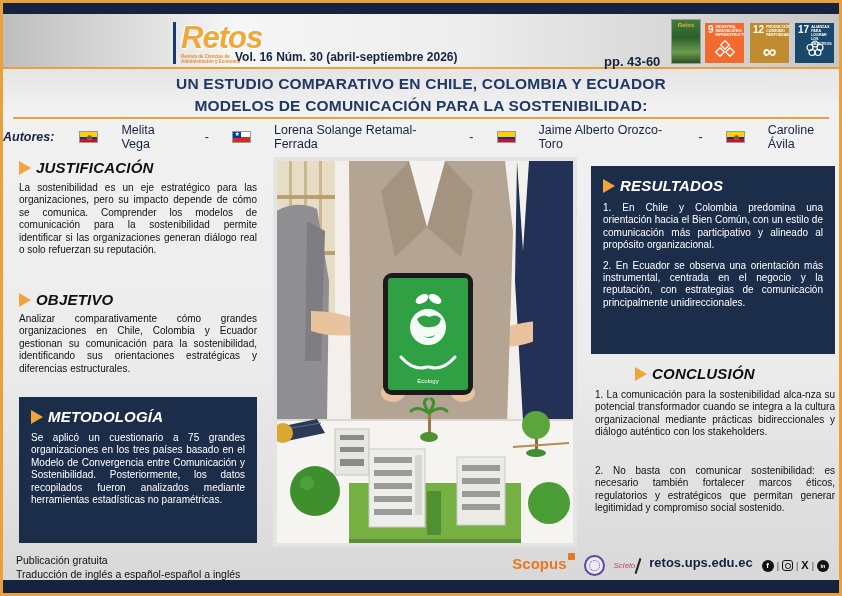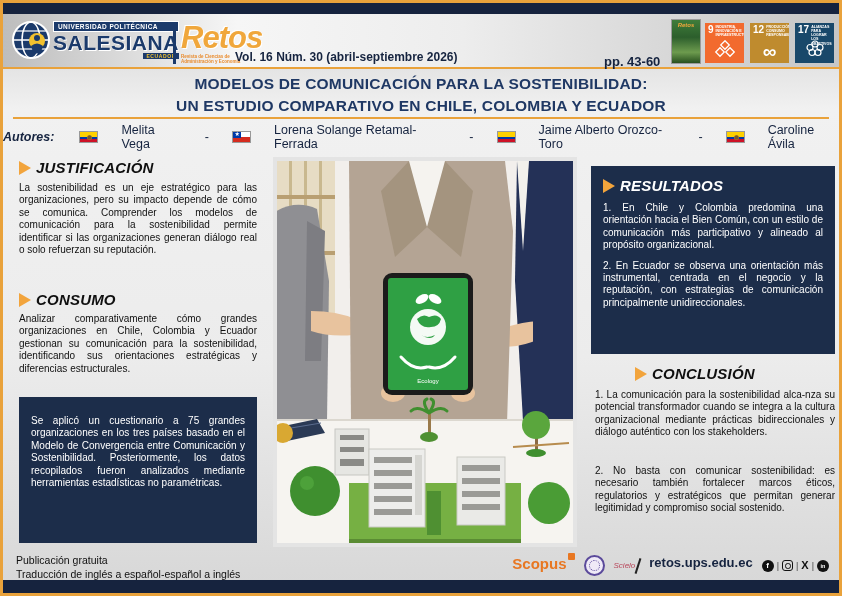--- a/index.html
+++ b/index.html
@@ -108,23 +108,6 @@
   <div class="topbar"></div>
 
   <div class="header">
-    <div class="ups">
-      <svg class="ups-globe" viewBox="0 0 40 40">
-        <circle cx="20" cy="20" r="18" fill="#1B3A6B" stroke="#fff" stroke-width="2"></circle>
-        <ellipse cx="20" cy="20" rx="9" ry="18" fill="none" stroke="#fff" stroke-width="1.5"></ellipse>
-        <line x1="2" y1="20" x2="38" y2="20" stroke="#fff" stroke-width="1.5"></line>
-        <line x1="4" y1="11" x2="36" y2="11" stroke="#fff" stroke-width="1.2"></line>
-        <line x1="4" y1="29" x2="36" y2="29" stroke="#fff" stroke-width="1.2"></line>
-        <circle cx="26" cy="21" r="8" fill="#F2C12E"></circle>
-        <circle cx="26" cy="18" r="3" fill="#1B3A6B"></circle>
-        <path d="M20,26 q6,-5 12,0 l-2,6 q-4,3 -8,0 Z" fill="#1B3A6B"></path>
-      </svg>
-      <div class="ups-text">
-        <span class="ups-top">UNIVERSIDAD POLITÉCNICA</span>
-        <span class="ups-name">SALESIANA</span>
-        <span class="ups-country">ECUADOR</span>
-      </div>
-    </div>
     <div class="logo-div"></div>
     <div class="retos-logo">
       <div class="retos-word">Retos</div>

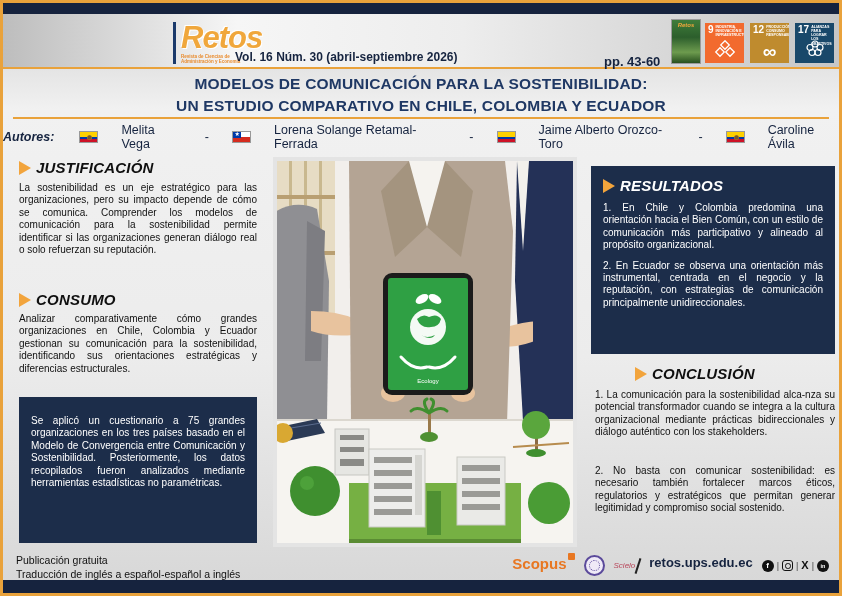--- a/index.html
+++ b/index.html
@@ -162,8 +162,8 @@
   </div>
 
   <div class="title-block">
+    <div>UN ESTUDIO COMPARATIVO EN CHILE, COLOMBIA Y ECUADOR</div>
     <div>MODELOS DE COMUNICACIÓN PARA LA SOSTENIBILIDAD:</div>
-    <div>UN ESTUDIO COMPARATIVO EN CHILE, COLOMBIA Y ECUADOR</div>
   </div>
   <div class="rule rule-1"></div>
 

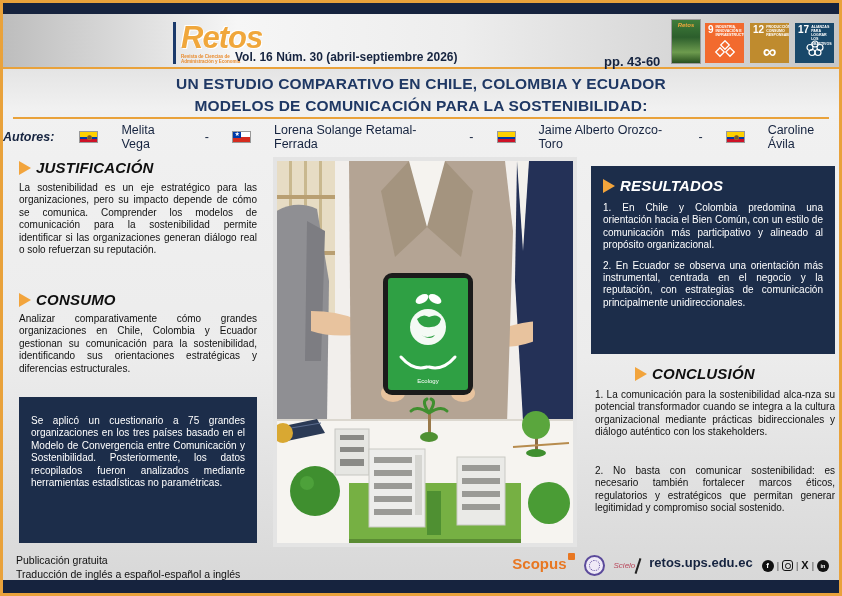--- a/index.html
+++ b/index.html
@@ -190,7 +190,7 @@
 
   <div class="sec-head pos-obj-head">
     <span class="tri"></span>
-    <span class="sec-head-text">CONSUMO</span>
+    <span class="sec-head-text">OBJETIVO</span>
   </div>
   <div class="para pos-obj-text">Analizar comparativamente cómo grandes organizaciones en Chile, Colombia y Ecuador gestionan su comunicación para la sostenibilidad, identificando sus orientaciones estratégicas y diferencias estructurales.</div>
 

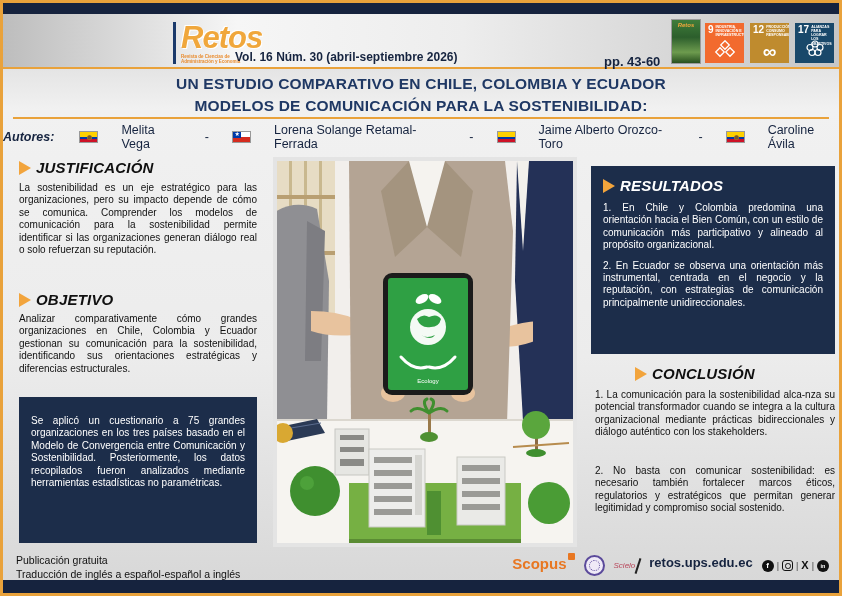--- a/index.html
+++ b/index.html
@@ -195,6 +195,10 @@
   <div class="para pos-obj-text">Analizar comparativamente cómo grandes organizaciones en Chile, Colombia y Ecuador gestionan su comunicación para la sostenibilidad, identificando sus orientaciones estratégicas y diferencias estructurales.</div>
 
   <div class="met-box">
+    <div class="sec-head">
+      <span class="tri"></span>
+      <span class="sec-head-text white">METODOLOGÍA</span>
+    </div>
     <div class="para white">Se aplicó un cuestionario a 75 grandes organizaciones en los tres países basado en el Modelo de Convergencia entre Comunicación y Sostenibilidad. Posteriormente, los datos recopilados fueron analizados mediante herramientas estadísticas no paramétricas.</div>
   </div>
 

